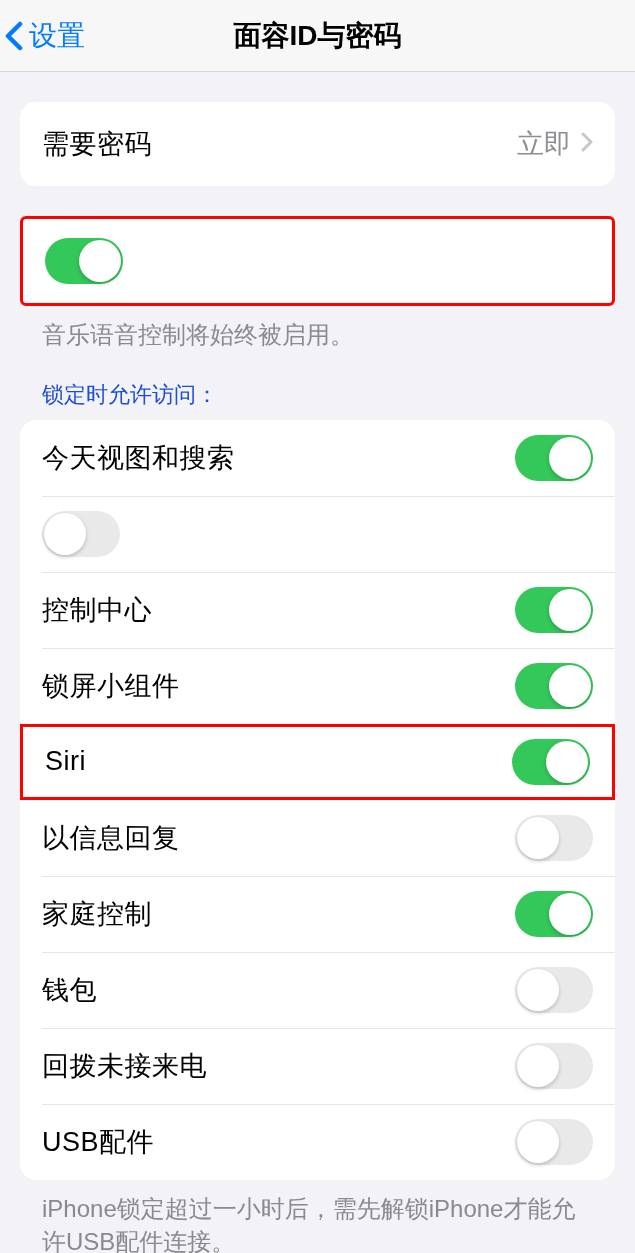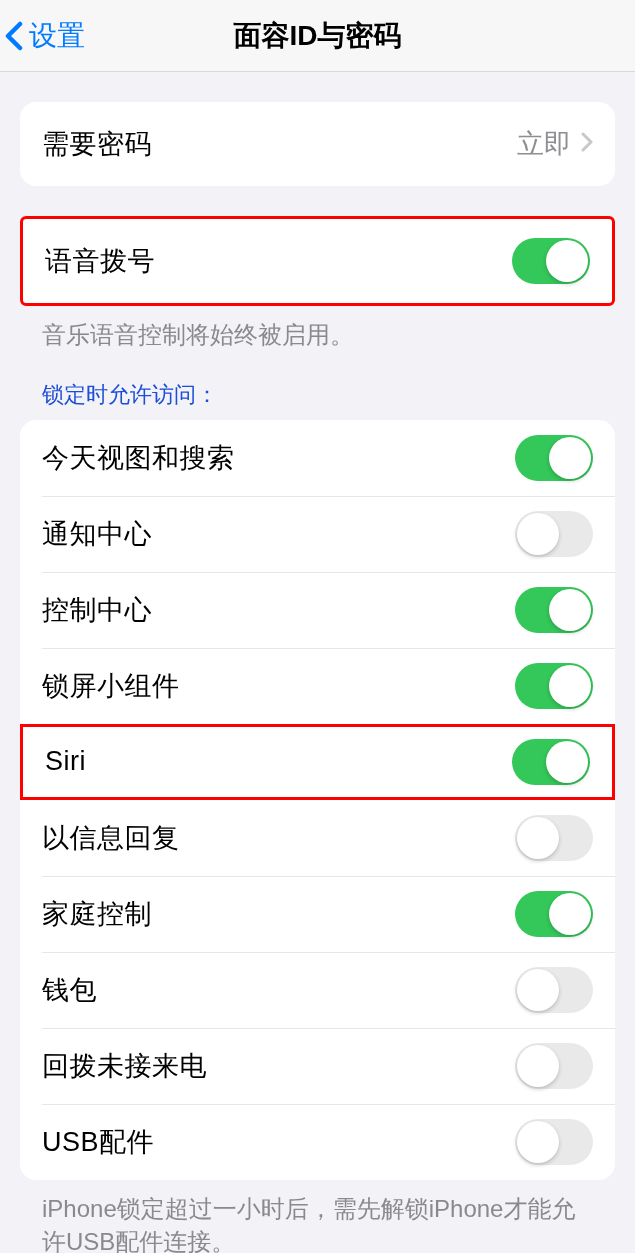--- a/index.html
+++ b/index.html
@@ -188,7 +188,6 @@
 
   <div class="group highlighted">
     <div class="row tall">
-      <span class="row-label">语音拨号</span>
       <div class="toggle on">
         <div class="toggle-knob"></div>
       </div>

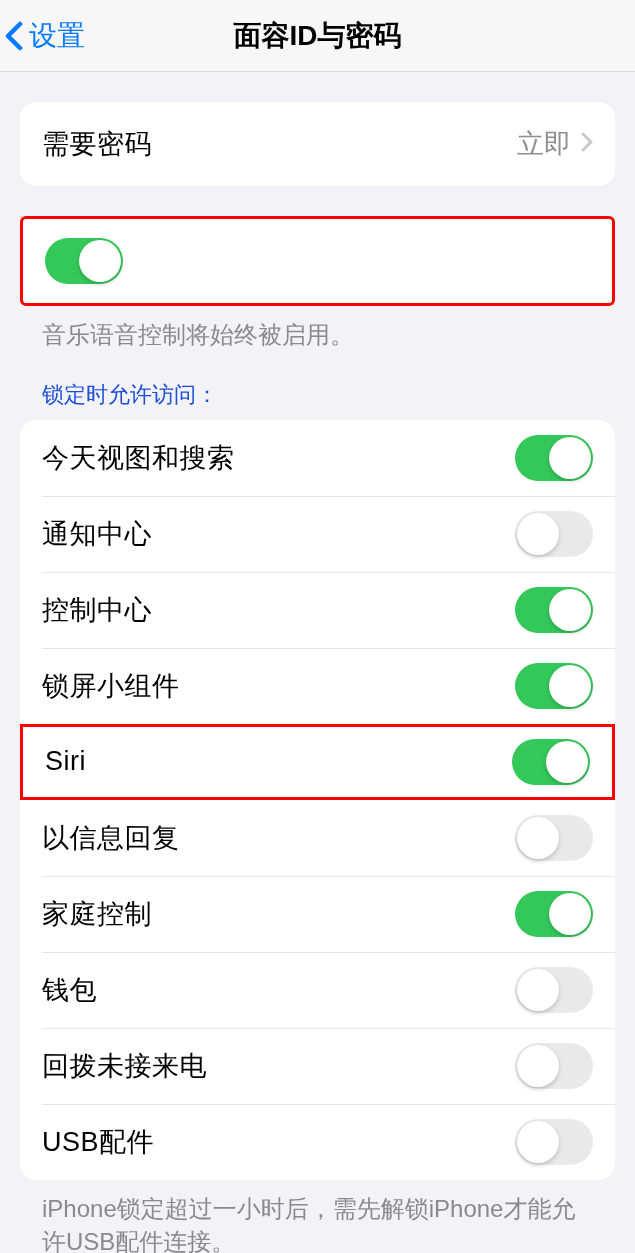--- a/index.html
+++ b/index.html
@@ -205,7 +205,6 @@
         </div>
       </div>
       <div class="row list-row">
-        <span class="row-label">通知中心</span>
         <div class="toggle off">
           <div class="toggle-knob"></div>
         </div>

